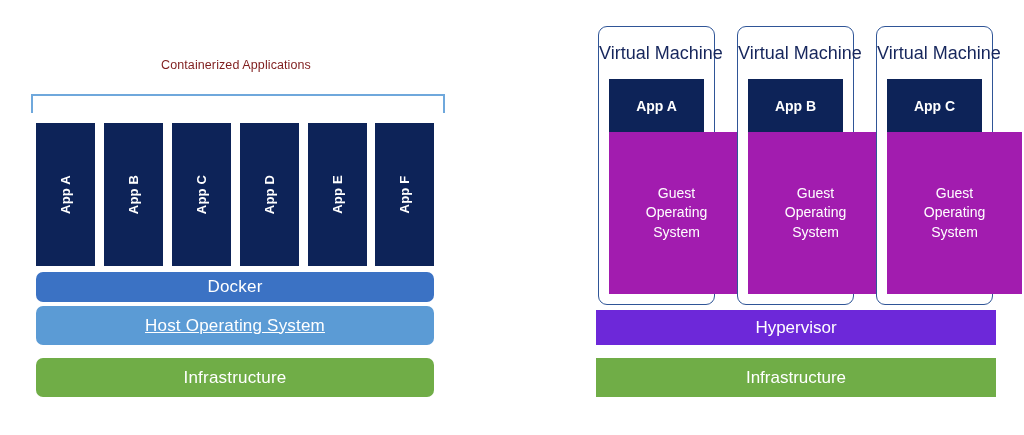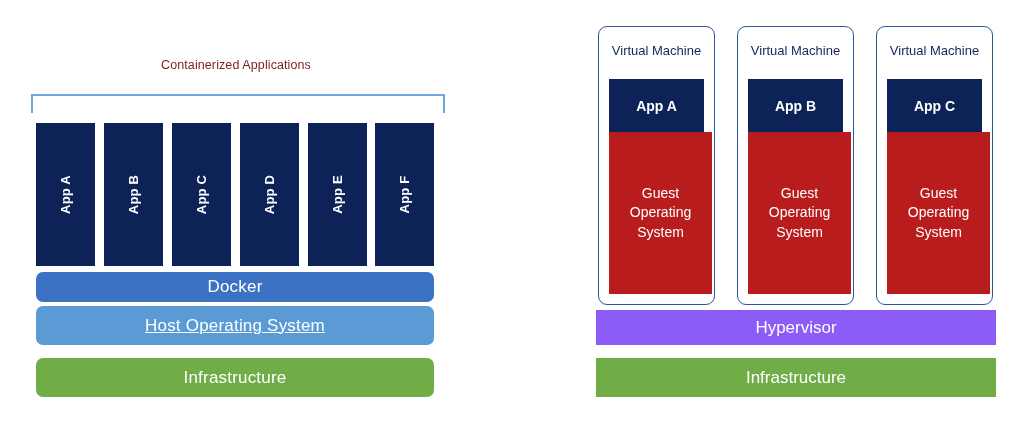--- a/index.html
+++ b/index.html
@@ -98,7 +98,7 @@
     top: 16px;
     width: 100%;
     text-align: center;
-    font-size: 13px;
+    font-size: 18px;
     color: #16265c;
     white-space: nowrap;
   }

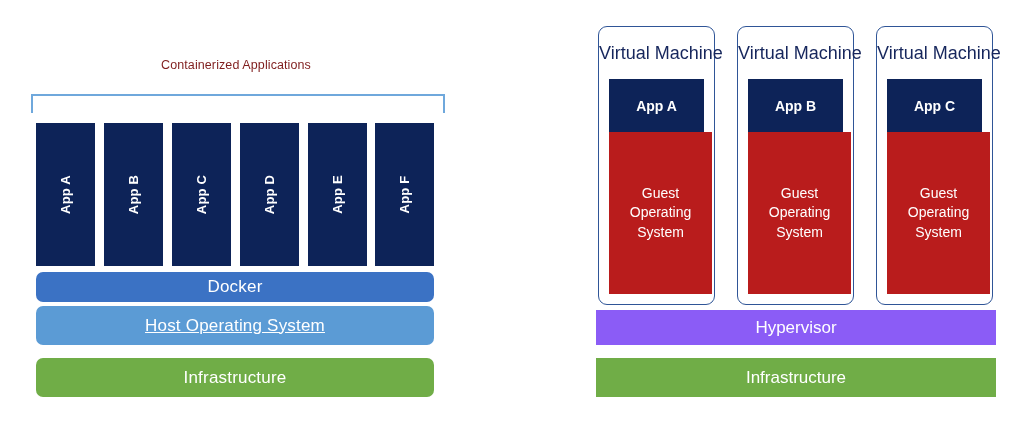--- a/index.html
+++ b/index.html
@@ -122,7 +122,7 @@
     top: 105px;
     width: 95px;
     height: 162px;
-    background: #b91c1c;
+    background: #a21caf;
     display: flex;
     align-items: center;
     justify-content: center;
@@ -130,7 +130,7 @@
     color: #ffffff;
     font-size: 14px;
     line-height: 1.38;
-    padding: 0 4px;
+    padding: 0 20px;
   }
 
   .bar-hyper {

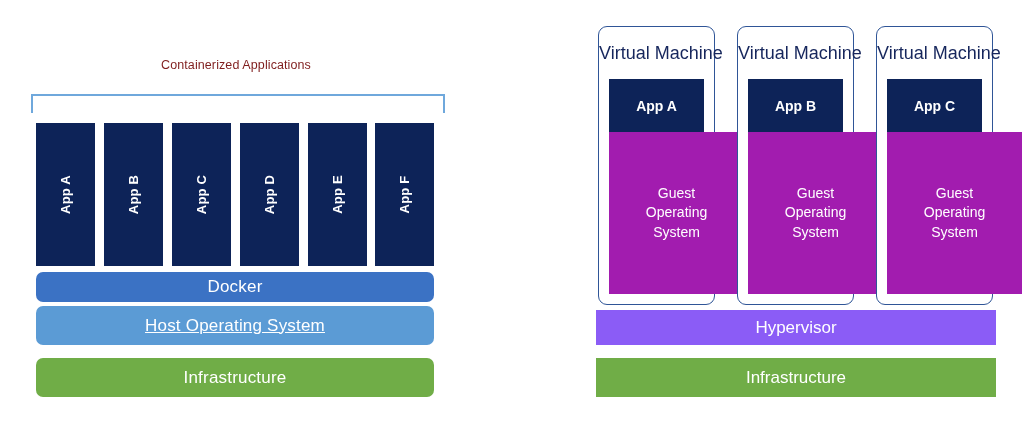--- a/index.html
+++ b/index.html
@@ -139,7 +139,7 @@
     top: 310px;
     width: 400px;
     height: 35px;
-    background: #8b5cf6;
+    background: #6d28d9;
     display: flex;
     align-items: center;
     justify-content: center;

